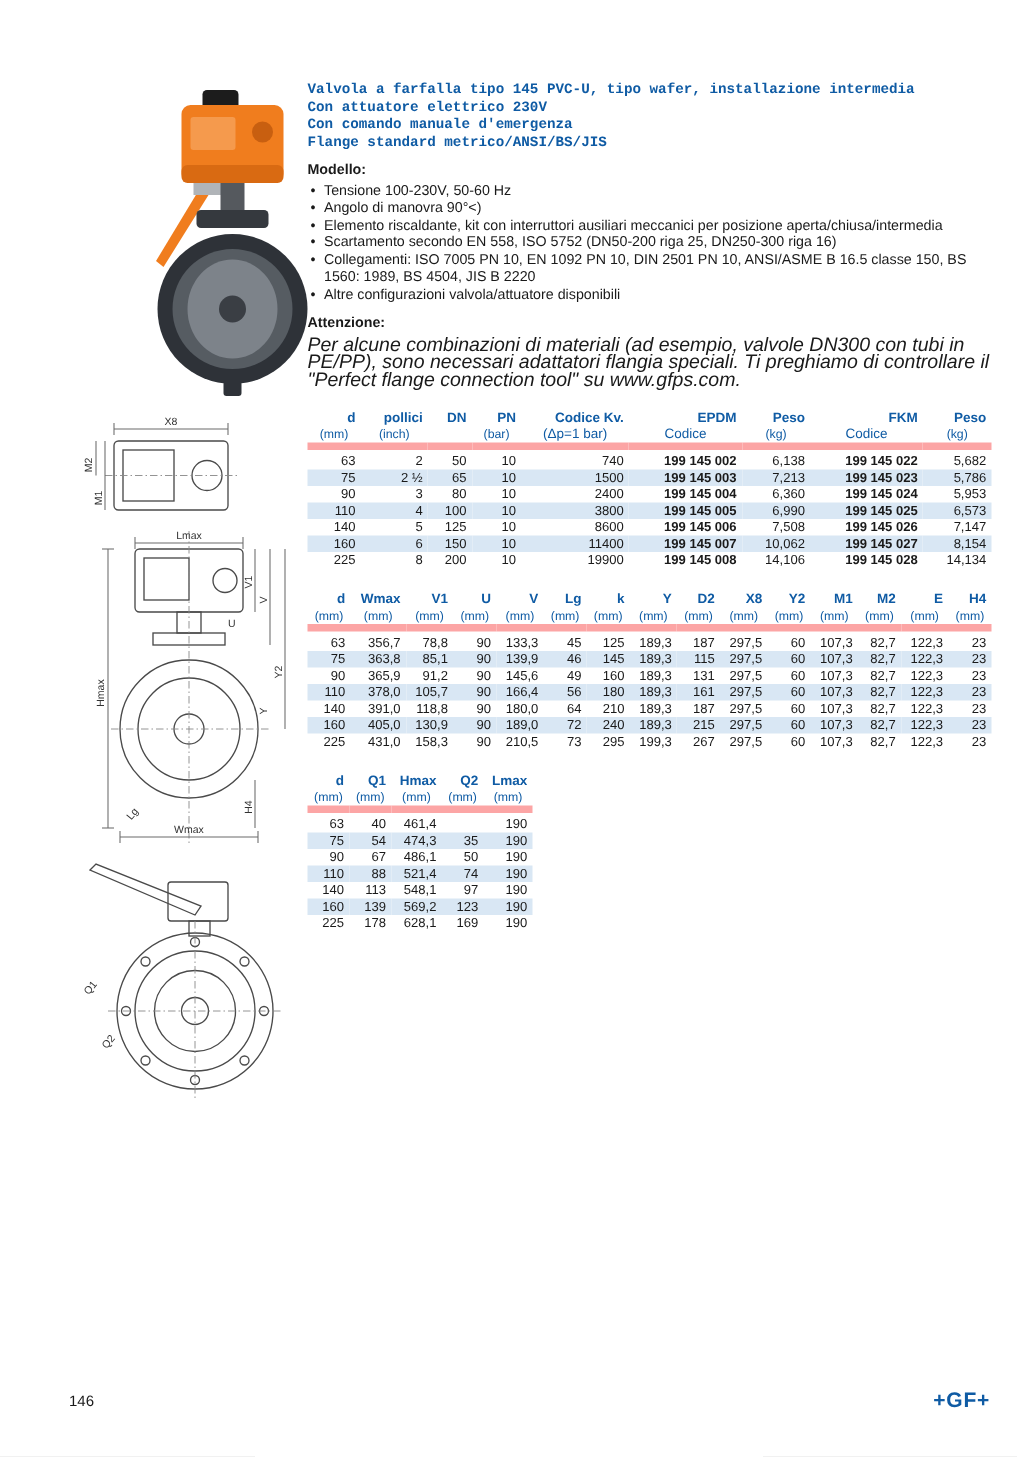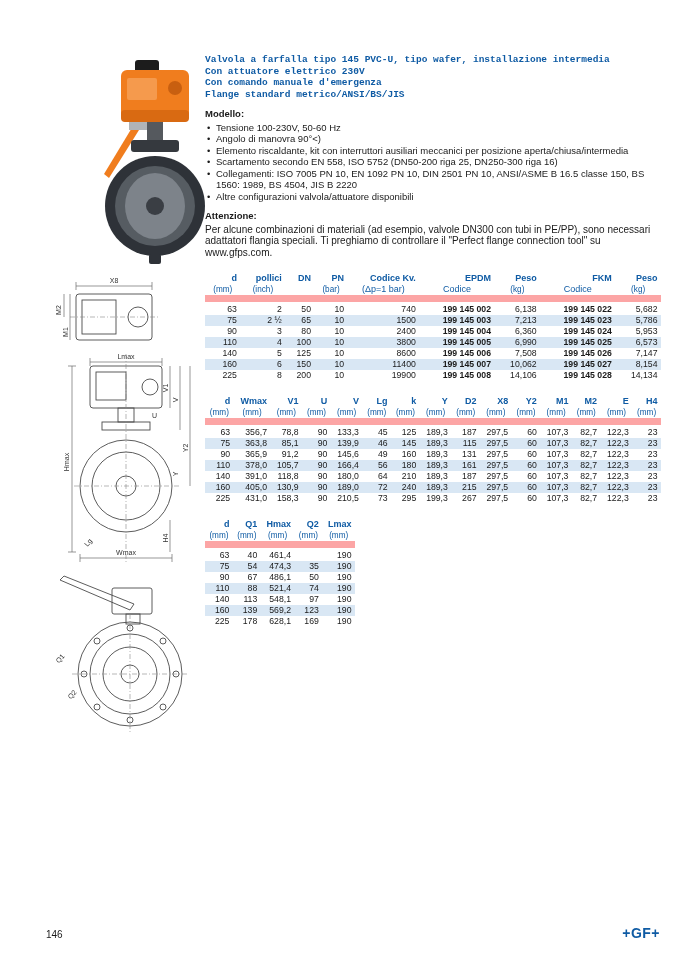--- a/index.html
+++ b/index.html
@@ -19,7 +19,7 @@
   .sec-head { font-weight:bold; font-size:9.5px; line-height:11.5px; margin:8px 0 2px; }
   .bullet { position:relative; padding-left:11px; font-size:9.5px; line-height:11.5px; }
   .bullet::before { content:"•"; position:absolute; left:2px; }
-  .para { font-size:10px; line-height:11.5px; }
+  .para { font-size:13px; line-height:11.5px;font-style:italic; }
   
   table.t { border-collapse:collapse; margin-top:15px; }
   .t-wide { width:456px; }

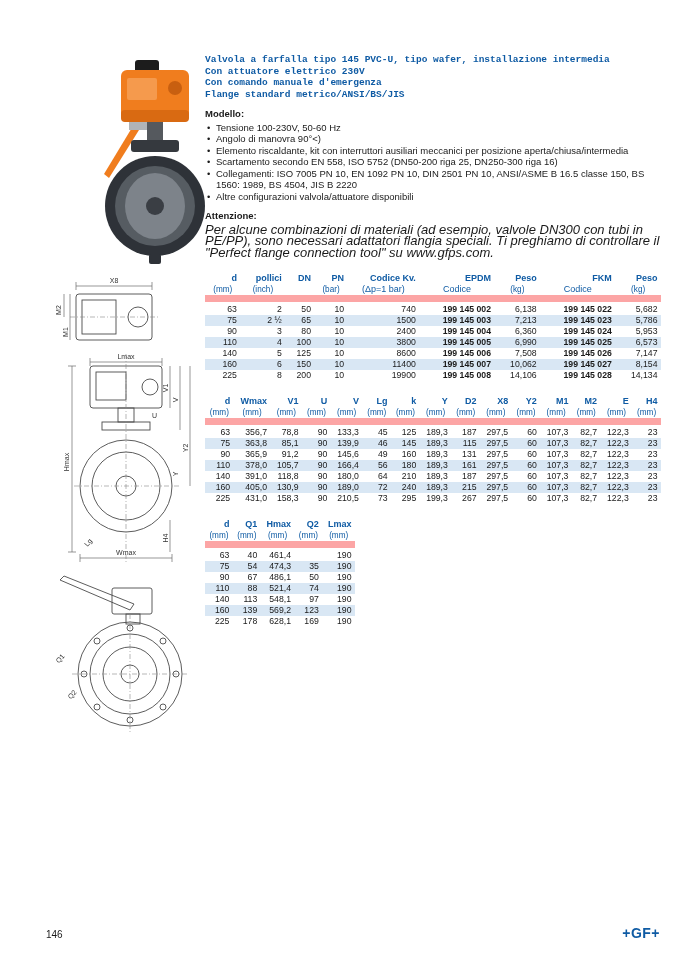--- a/index.html
+++ b/index.html
@@ -28,7 +28,7 @@
   .t thead td.lbl { color:#0f5ba4; font-weight:bold; font-size:9px; vertical-align:bottom; }
   .t thead td.unit { color:#0f5ba4; font-weight:normal; font-size:8.2px;text-align:center; }
   .t thead td.unit.b { font-weight:normal; font-size:9px; }
-  .t tbody tr:first-child td { border-top:7px solid #fca5a5; padding-top:2px; }
+  .t tbody tr:first-child td { border-top:5px solid #fca5a5; padding-top:2px; }
   .t tbody tr.alt td { background:#d9e7f4; }
   .t tbody td.b { font-weight:bold; }
   

